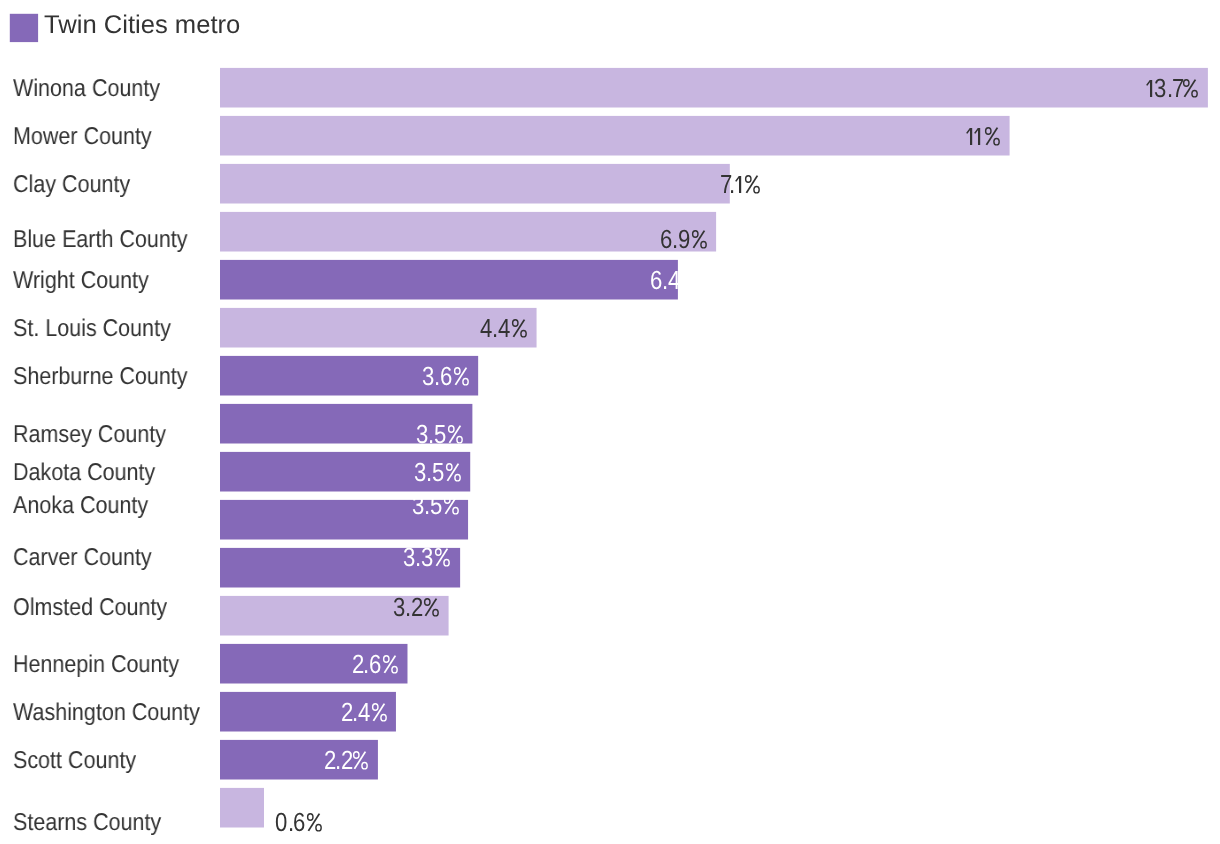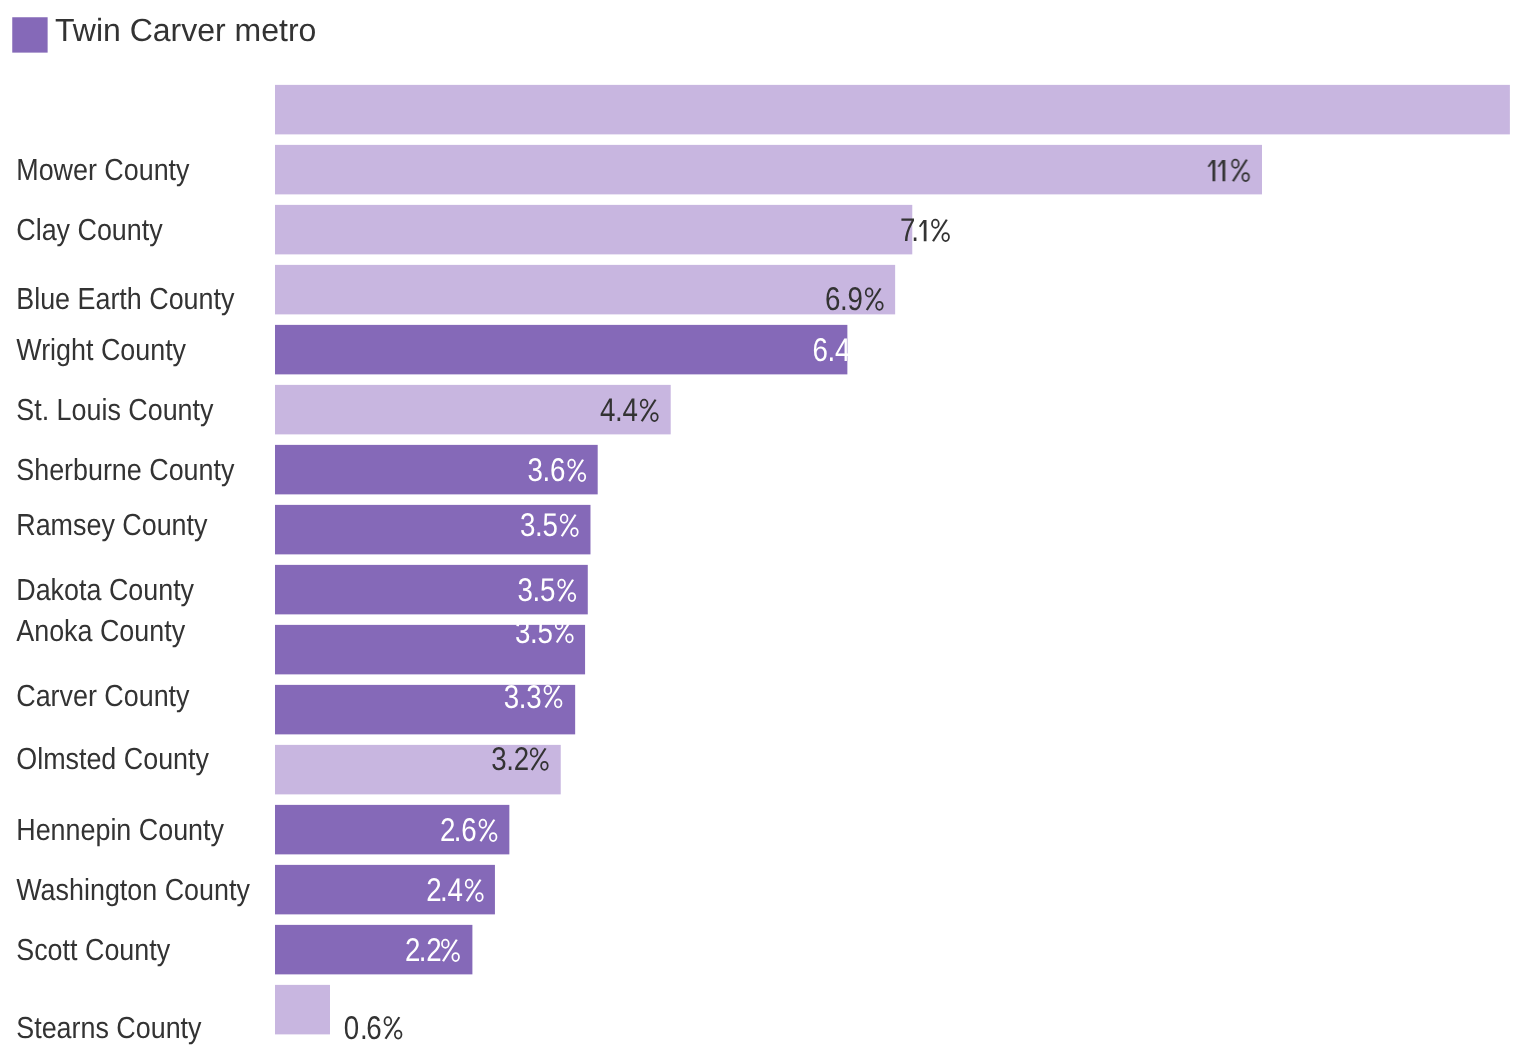--- a/index.html
+++ b/index.html
@@ -63,7 +63,7 @@
     <svg class="legend-swatch" width="60" height="60">
       <rect x="9.8" y="13.8" width="28.3" height="28.3" fill="#8569b8"></rect>
     </svg>
-    <div class="legend-label">Twin Carver metro</div>
+    <div class="legend-label">Twin Cities metro</div>
   </div>
 
   <div class="rows">

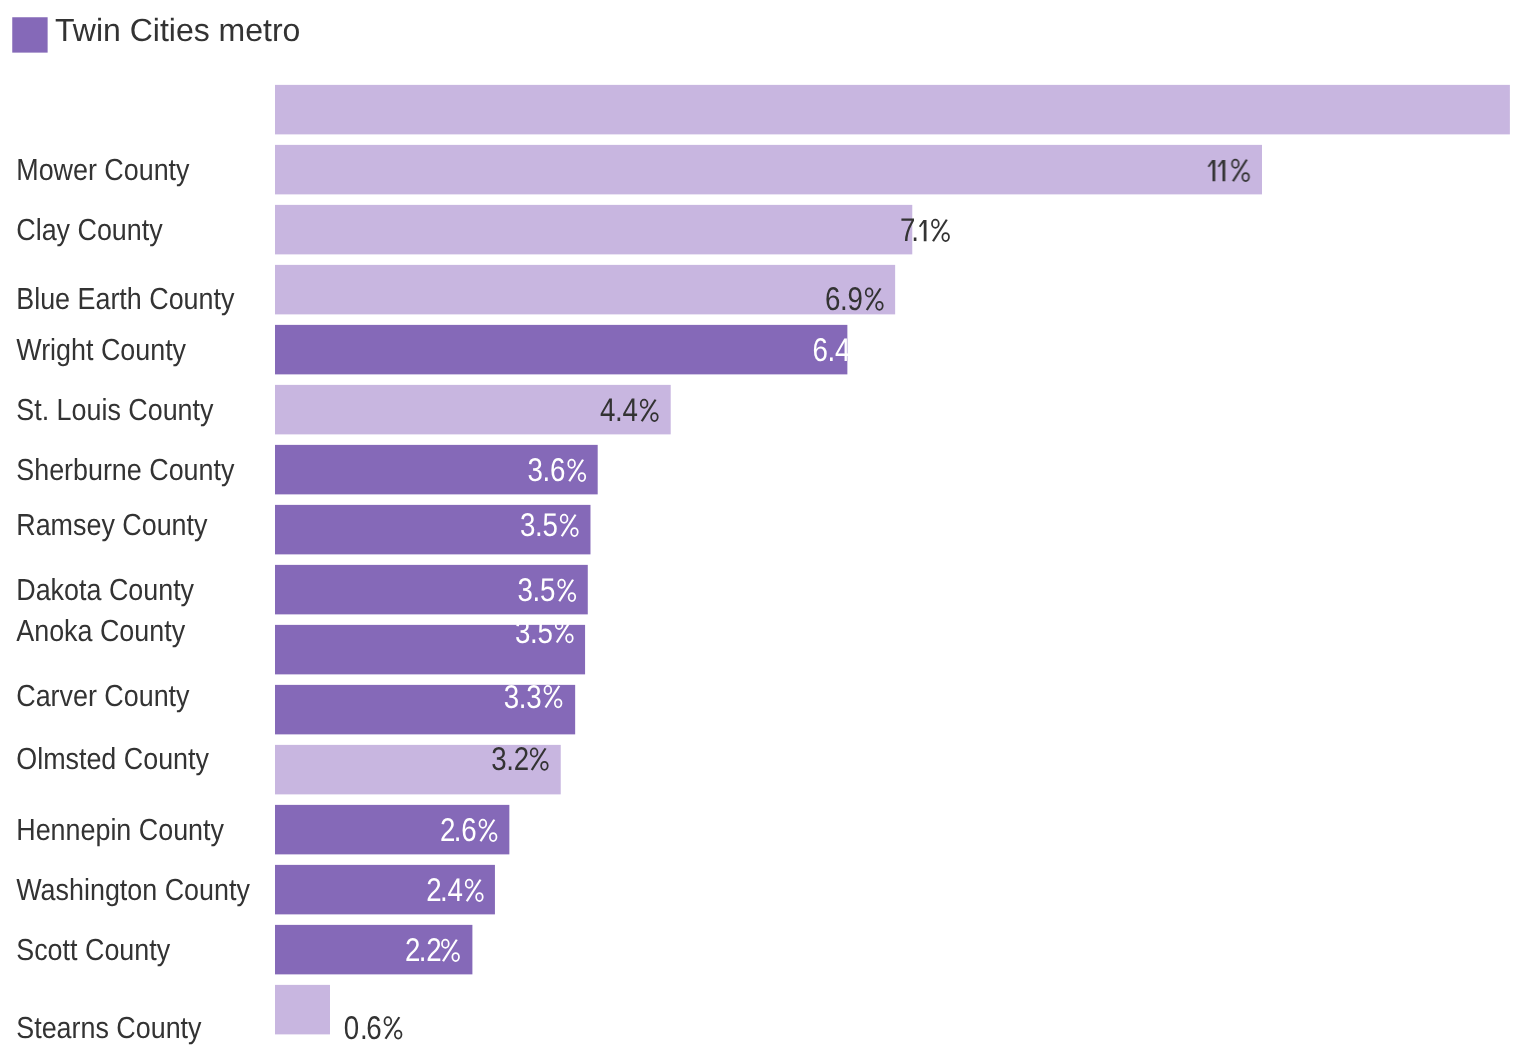--- a/index.html
+++ b/index.html
@@ -67,6 +67,18 @@
   </div>
 
   <div class="rows">
+      <div class="row" style="top: 67.9px;">
+    <div class="cat">Winona County</div>
+    <div class="val" aria-label="13.7%" style="right: 20.7998px; color: rgb(51, 51, 51);"><span class="one" style="width: 8.3px;"><svg width="8.3" height="17.1" viewBox="0 0 8.3 17.1" aria-hidden="true">
+              <path d="M0.1 5.05 L3.75 0 H6.2 V17.1 H4.0 V2.15 L1.4 5.75 Z" fill="currentColor"></path>
+            </svg></span><span class="g" style="transform: scaleX(0.842); margin-right: -2.38px;">3</span><span class="g" style="transform: scaleX(0.842); margin-right: -1.74px;">.</span><span class="g" style="transform: scaleX(0.842); margin-right: -5.68px;">7</span><span class="pctg"><svg width="17.95" height="18.7" viewBox="0 0 17.95 18.7" aria-hidden="true">
+              <g fill="currentColor">
+                <path fill-rule="evenodd" d="M5.3 0 a3.4 4.0 0 1 1 0 8.0 a3.4 4.0 0 1 1 0 -8.0 z M5.3 1.45 a2.0 2.55 0 1 0 0 5.1 a2.0 2.55 0 1 0 0 -5.1 z"></path>
+                <path fill-rule="evenodd" d="M13.55 10.75 a3.35 3.9 0 1 1 0 7.8 a3.35 3.9 0 1 1 0 -7.8 z M13.55 12.15 a1.95 2.5 0 1 0 0 5.0 a1.95 2.5 0 1 0 0 -5.0 z"></path>
+                <path d="M13.65 0.35 L15.2 1.1 L4.2 18.35 L2.65 17.6 Z"></path>
+              </g>
+            </svg></span></div>
+  </div>
       <div class="row" style="top: 115.9px; border-radius: 10px;">
     <div class="cat">Mower County</div>
     <div class="val" aria-label="11%" style="right: 219.101px; color: rgb(51, 51, 51);"><span class="one" style="width: 8.3px;"><svg width="8.3" height="17.1" viewBox="0 0 8.3 17.1" aria-hidden="true">

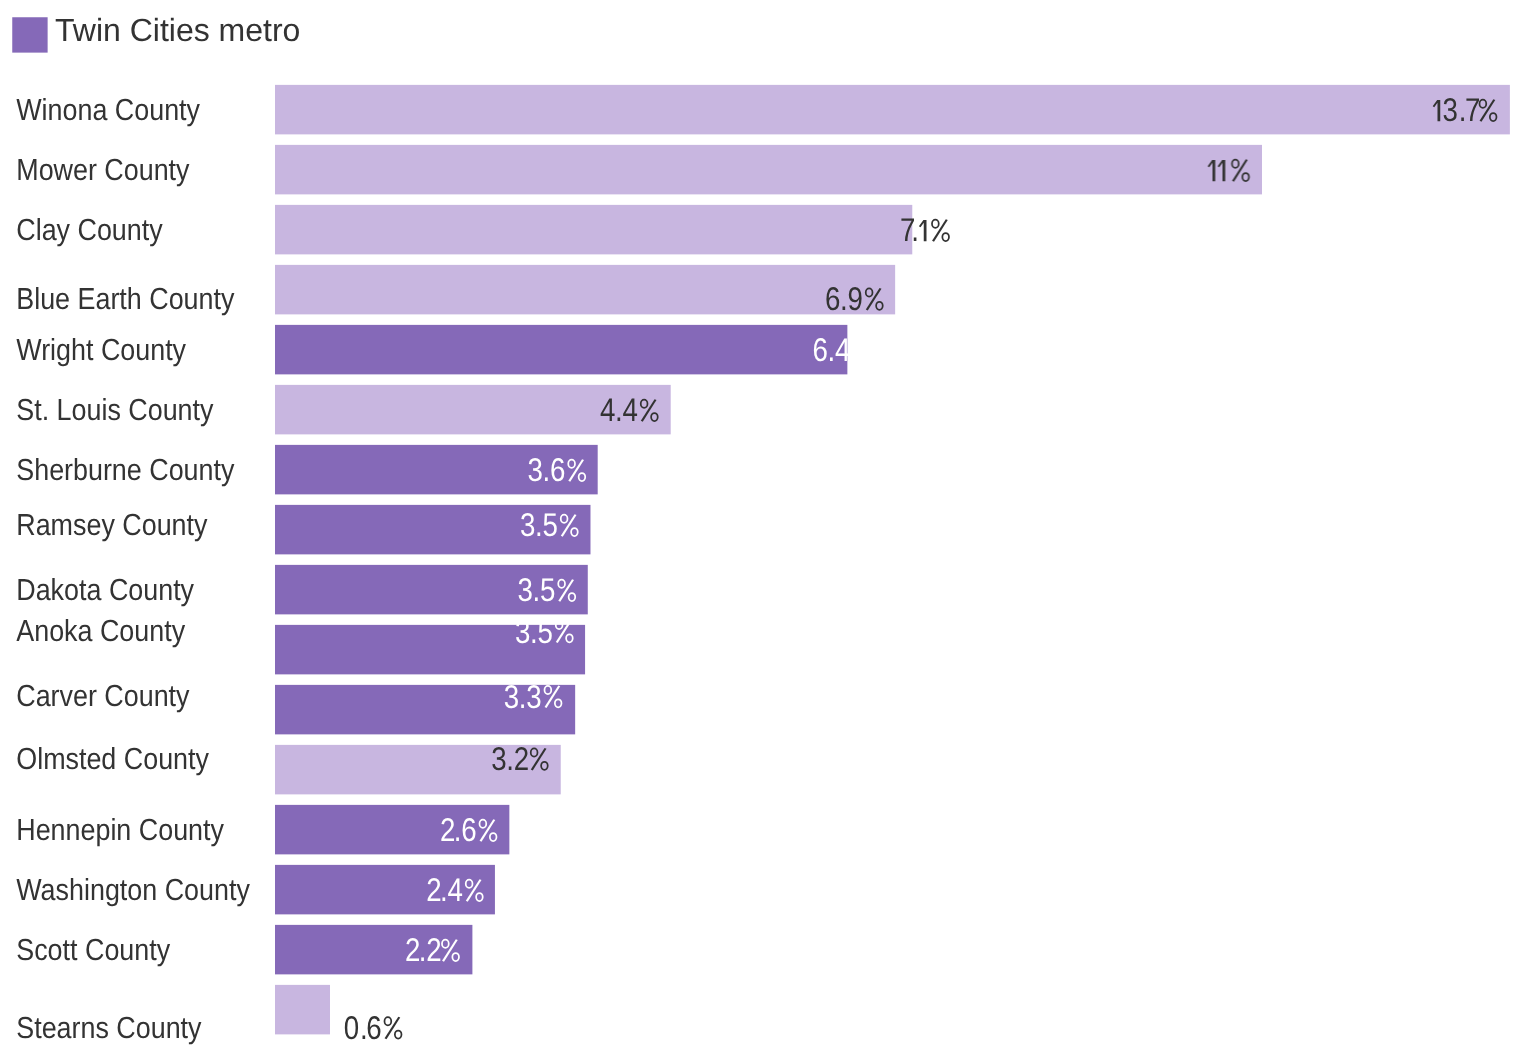--- a/index.html
+++ b/index.html
@@ -145,7 +145,7 @@
               </g>
             </svg></span></div>
   </div>
-      <div class="row" style="top: 400px;">
+      <div class="row" style="top: 414px;">
     <div class="cat">Ramsey County</div>
     <div class="val" aria-label="3.5%" style="right: 756.317px; color: rgb(255, 255, 255);"><span class="g" style="transform: scaleX(0.842); margin-right: -2.38px;">3</span><span class="g" style="transform: scaleX(0.842); margin-right: -1.74px;">.</span><span class="g" style="transform: scaleX(0.842); margin-right: -2.88px;">5</span><span class="pctg"><svg width="17.95" height="18.7" viewBox="0 0 17.95 18.7" aria-hidden="true">
               <g fill="currentColor">

